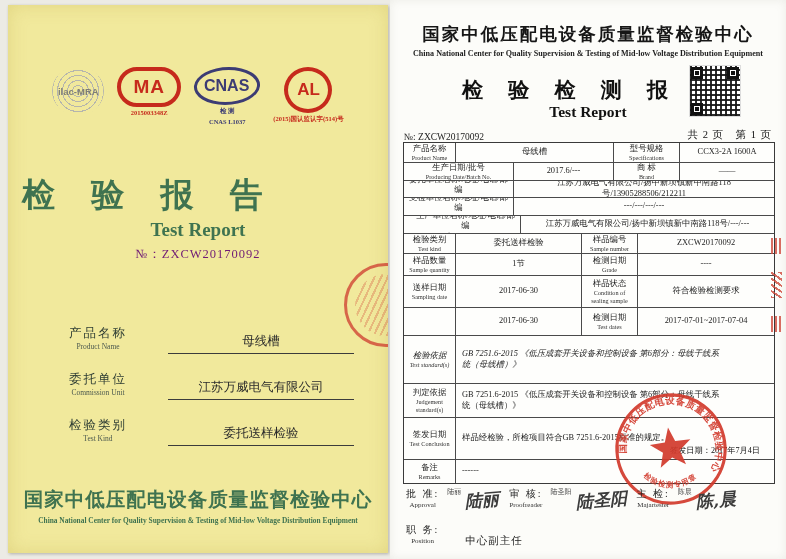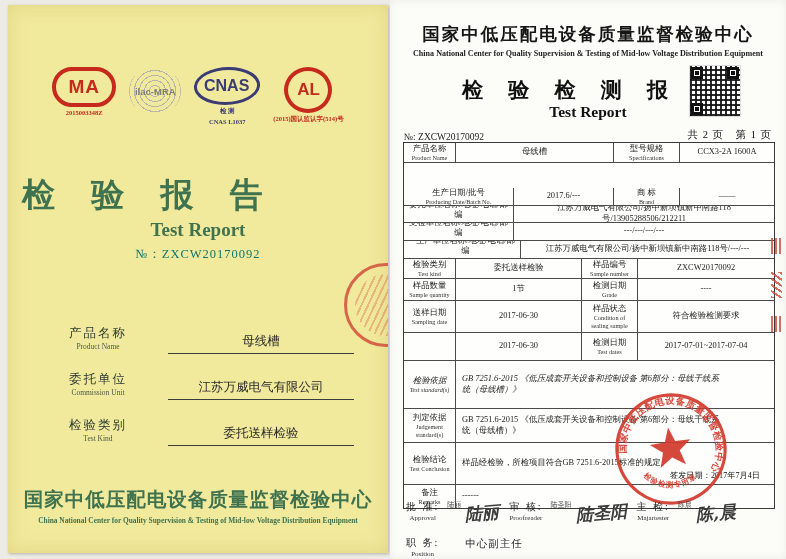--- a/index.html
+++ b/index.html
@@ -111,15 +111,15 @@
 <div class="page-left">
   <div class="logo-row">
     <div class="logo">
+      <div class="ilac-mark">
+          <span>ilac-MRA</span>
+        </div>
+    </div>
+    <div class="logo">
       <div class="cma-mark">
           <span>MA</span>
         </div>
       <div class="logo-sub red">2015003348Z</div>
-    </div>
-    <div class="logo">
-      <div class="ilac-mark">
-          <span>ilac-MRA</span>
-        </div>
     </div>
     <div class="logo">
       <div class="cnas-mark">

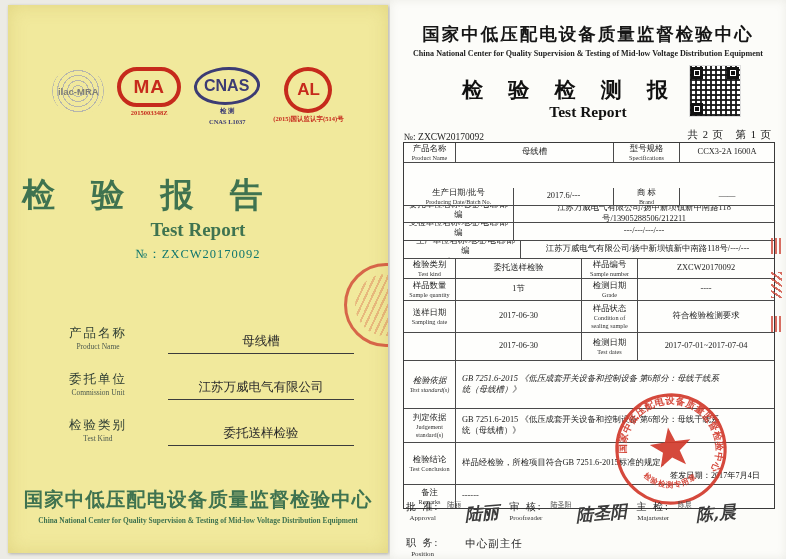--- a/index.html
+++ b/index.html
@@ -206,7 +206,7 @@
           <div>CCX3-2A  1600A</div>
         </div>
       </div>
-      <div class="trow" style="height: 18px; margin-top: 25px;">
+      <div class="trow" style="height: 18px;">
         <div class="tcell tlabel" style="flex: 0 0 110px;">
           <div class="cn">生产日期/批号</div>
           <div class="en">Producing Date/Batch No.</div>

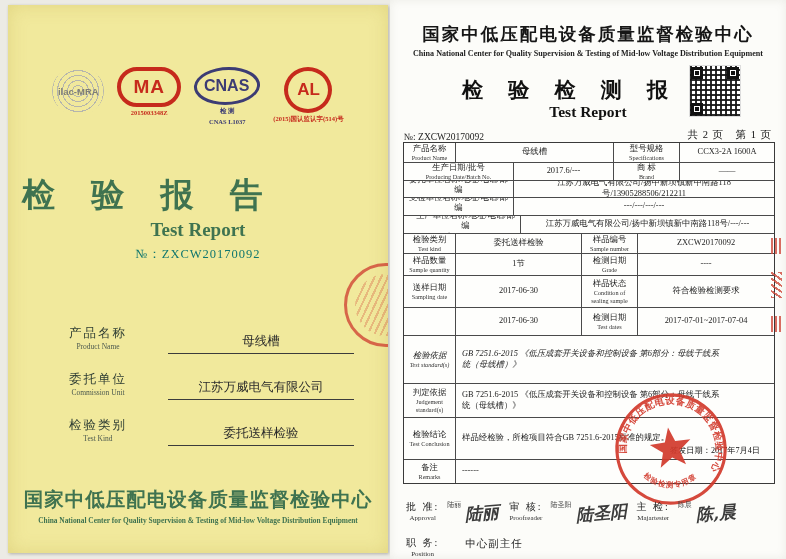--- a/index.html
+++ b/index.html
@@ -31,7 +31,7 @@
     color:#3f7350; font-size:33px; font-weight:bold; letter-spacing:14px; text-indent:14px; }
   .l-title-en { position:absolute; top:214px; left:0; right:0; text-align:center;
     color:#3f7350; font-size:19px; font-weight:bold; }
-  .l-no { position:absolute; top:241px; left:0; right:0; text-align:center; font-size:12.5px; color:#0f766e; letter-spacing:1px; }
+  .l-no { position:absolute; top:241px; left:0; right:0; text-align:center; font-size:12.5px; color:#701a75; letter-spacing:1px; }
 
   .l-partial-seal { position:absolute; right:-40px; top:258px; width:84px; height:84px;
     border:3px solid rgba(206,57,45,.75); border-radius:50%; }

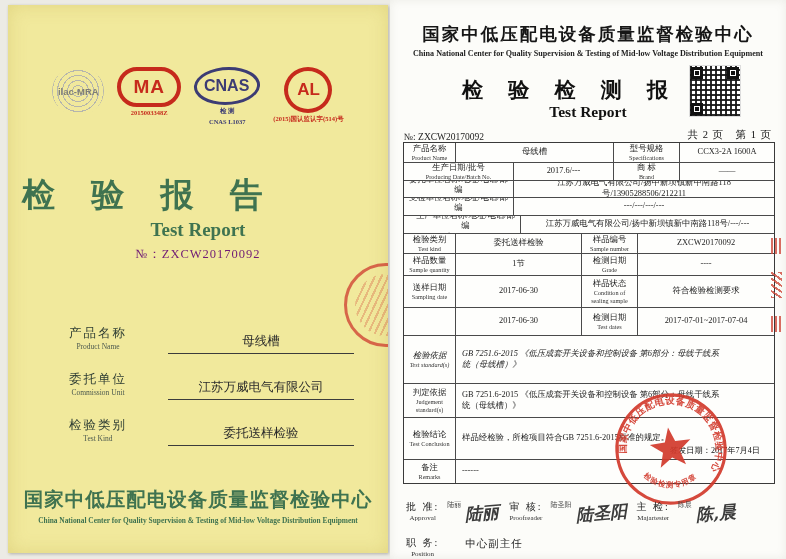--- a/index.html
+++ b/index.html
@@ -333,7 +333,7 @@
       </div>
       <div class="trow" style="height: 42px;">
         <div class="tcell tlabel" style="flex: 0 0 52px;">
-          <div class="cn">检验结论</div>
+          <div class="cn">签发日期</div>
           <div class="en">Test Conclusion</div>
         </div>
         <div class="tcell tvalue left" style="flex: 1 1 auto;">

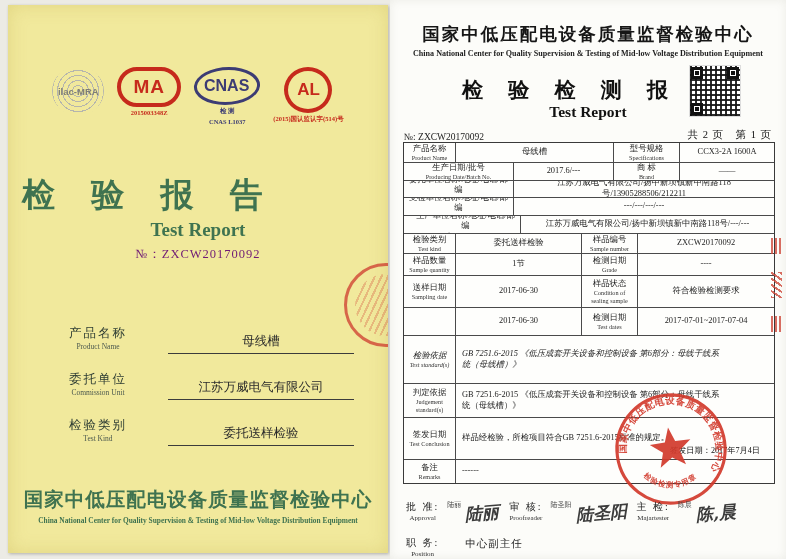--- a/index.html
+++ b/index.html
@@ -94,7 +94,7 @@
   .edge-frag { width:11px; height:16px; background:repeating-linear-gradient(90deg,#cf4a3c 0 2px, transparent 2px 4px); opacity:.8; }
   .edge-frag.tall { height:26px; background:repeating-linear-gradient(35deg,#cf4a3c 0 2px, transparent 2px 5px); }
 
-  .sigs { position:absolute; top:500px; left:16px; right:8px; }
+  .sigs { position:absolute; top:487px; left:16px; right:8px; }
   .sig-row { display:flex; align-items:flex-start; }
   .sig-label { text-align:center; margin-right:4px; }
   .sig-label .cn { font-size:10px; letter-spacing:2px; color:#1c1c1c; white-space:nowrap; }

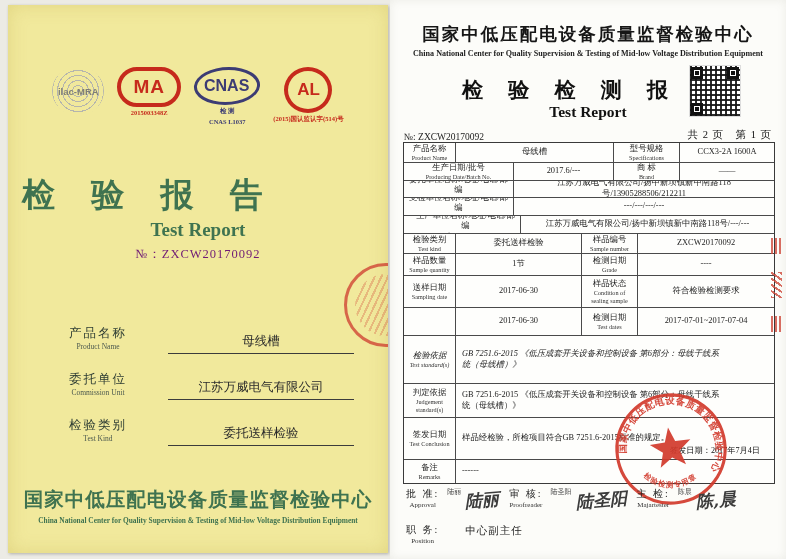--- a/index.html
+++ b/index.html
@@ -103,7 +103,7 @@
   .sig-script { font-size:17px; font-style:italic; font-weight:bold; color:#3c3c3c;
     font-family:"DejaVu Serif",serif; transform:rotate(-5deg); margin:2px 10px 0 2px; white-space:nowrap; }
   .pos-row { display:flex; margin-top:11px; align-items:flex-start; }
-  .pos-value { font-size:10.5px; margin-left:22px; margin-top:1px; color:#1c1c1c; letter-spacing:1px; }
+  .pos-value { font-size:10.5px; margin-left:22px; margin-top:11px; color:#1c1c1c; letter-spacing:1px; }
 </style>
 </head>
 <body>

